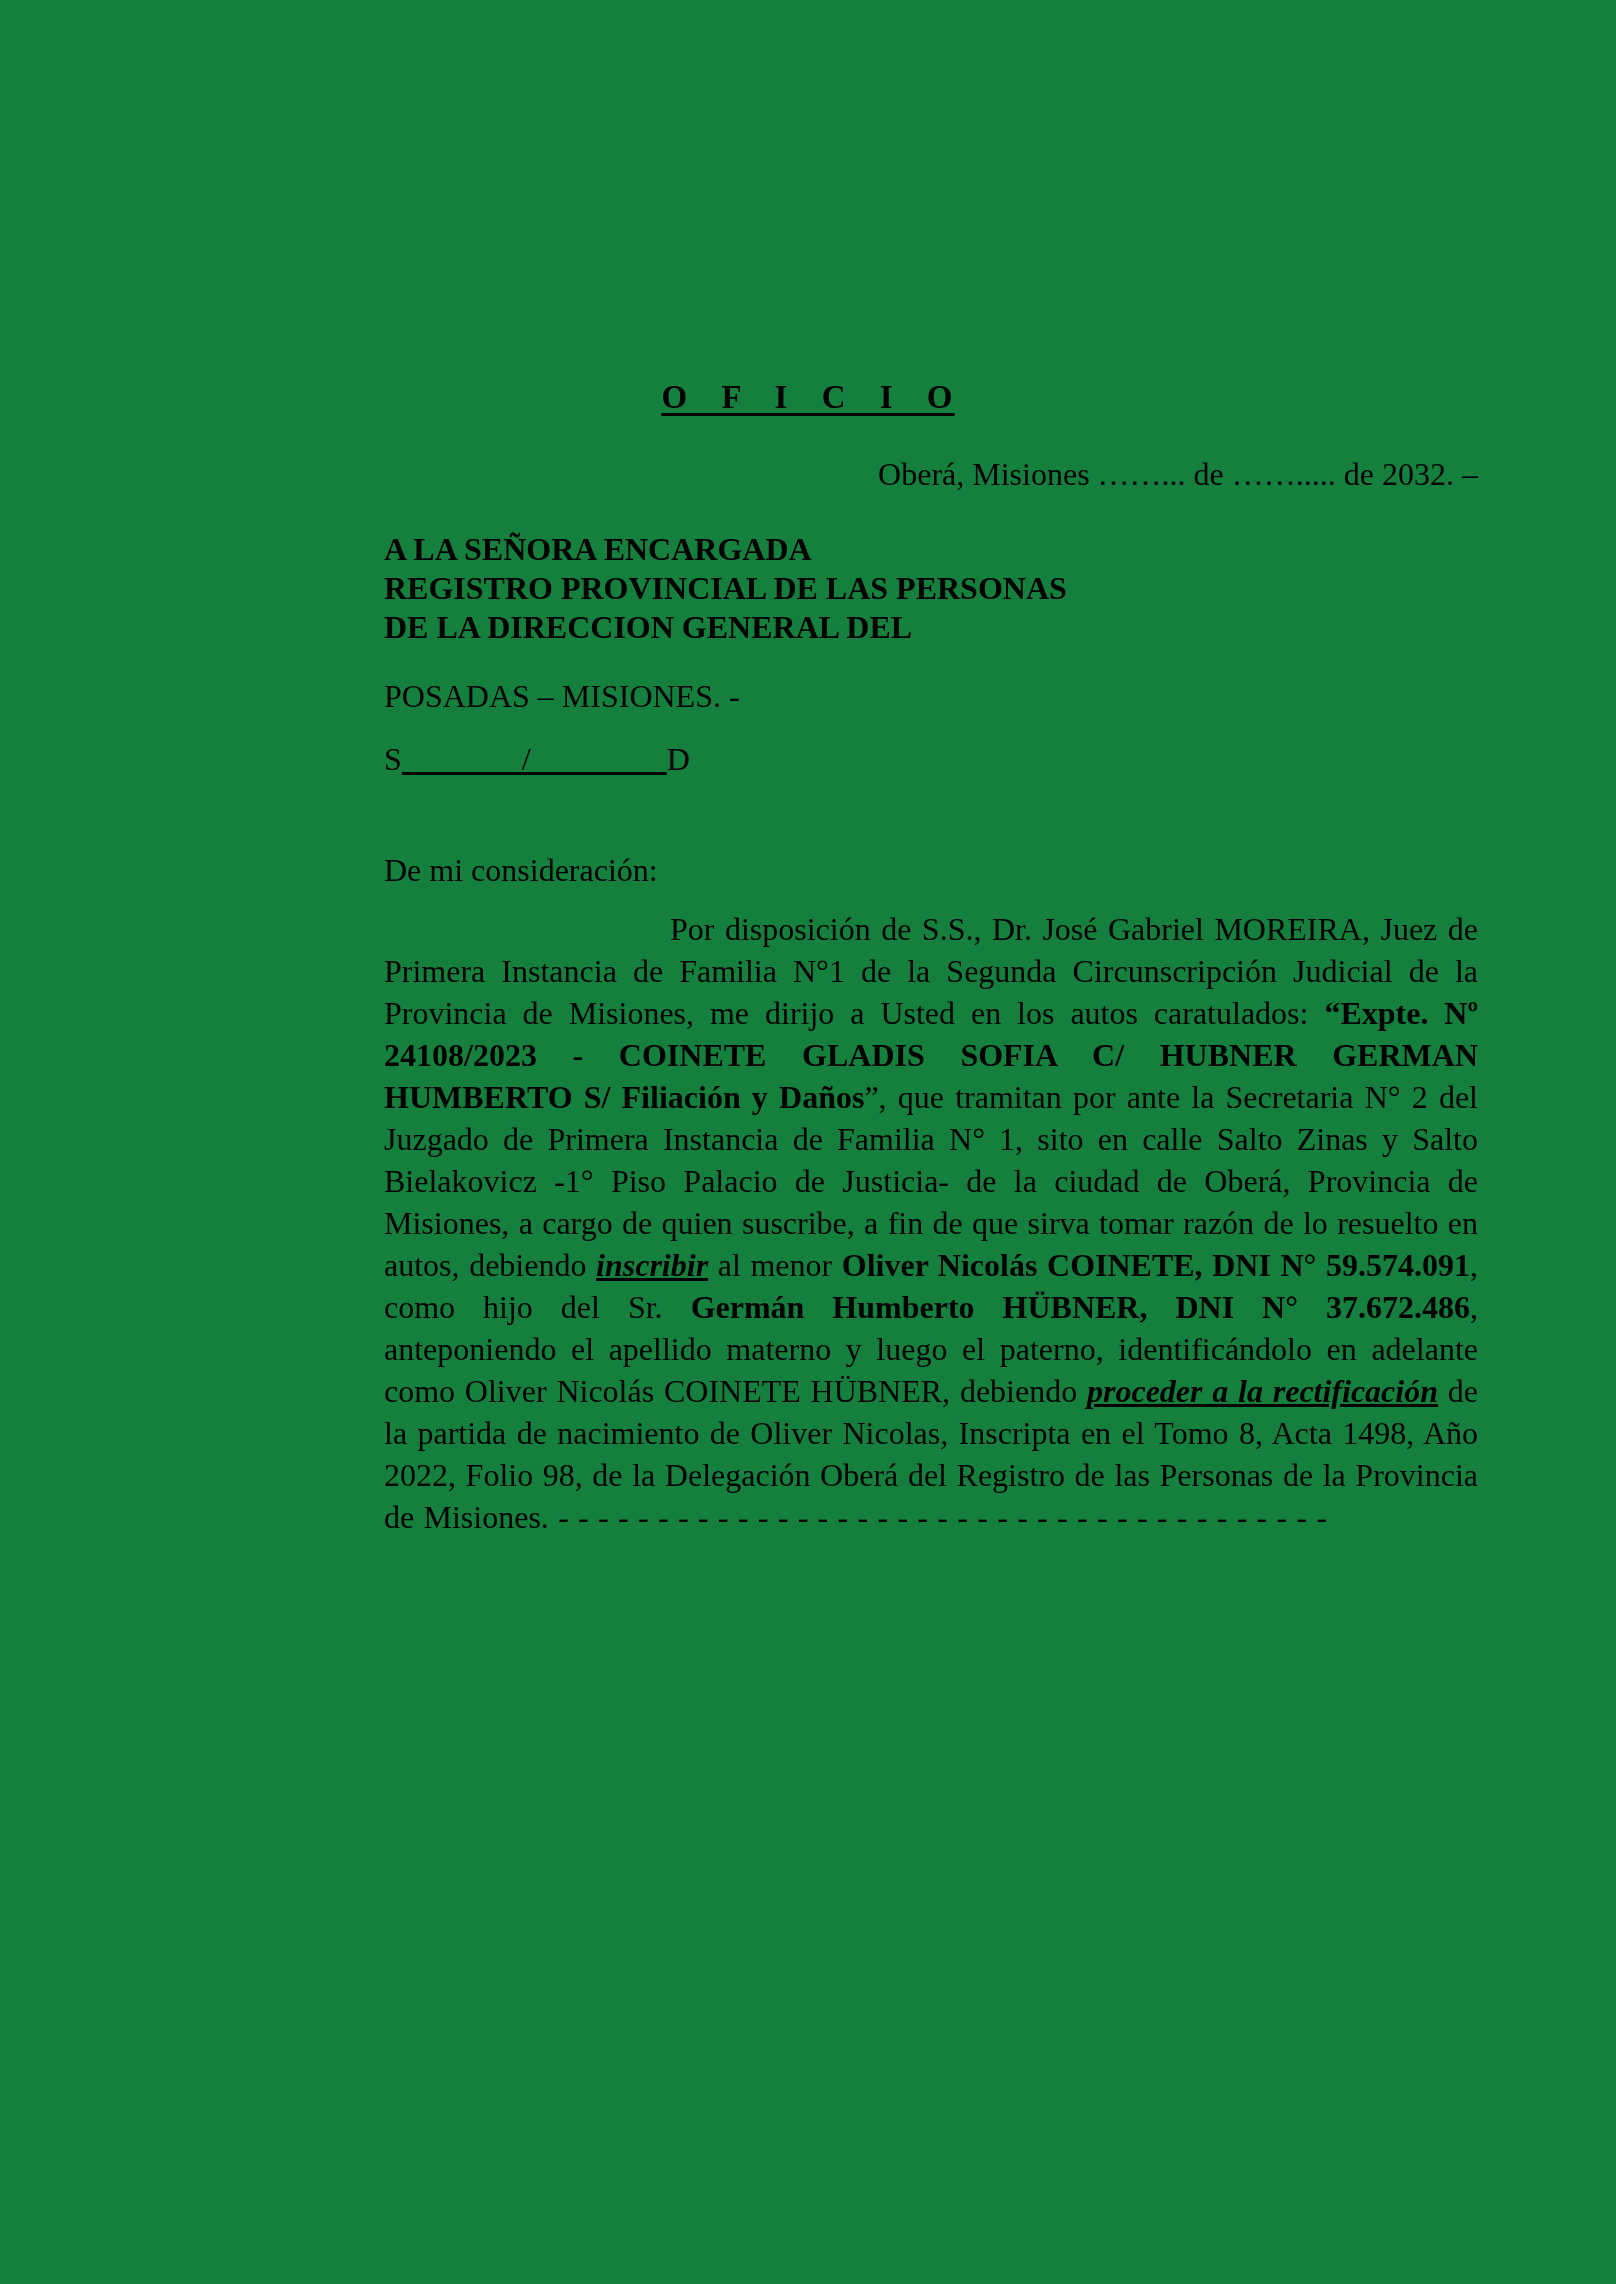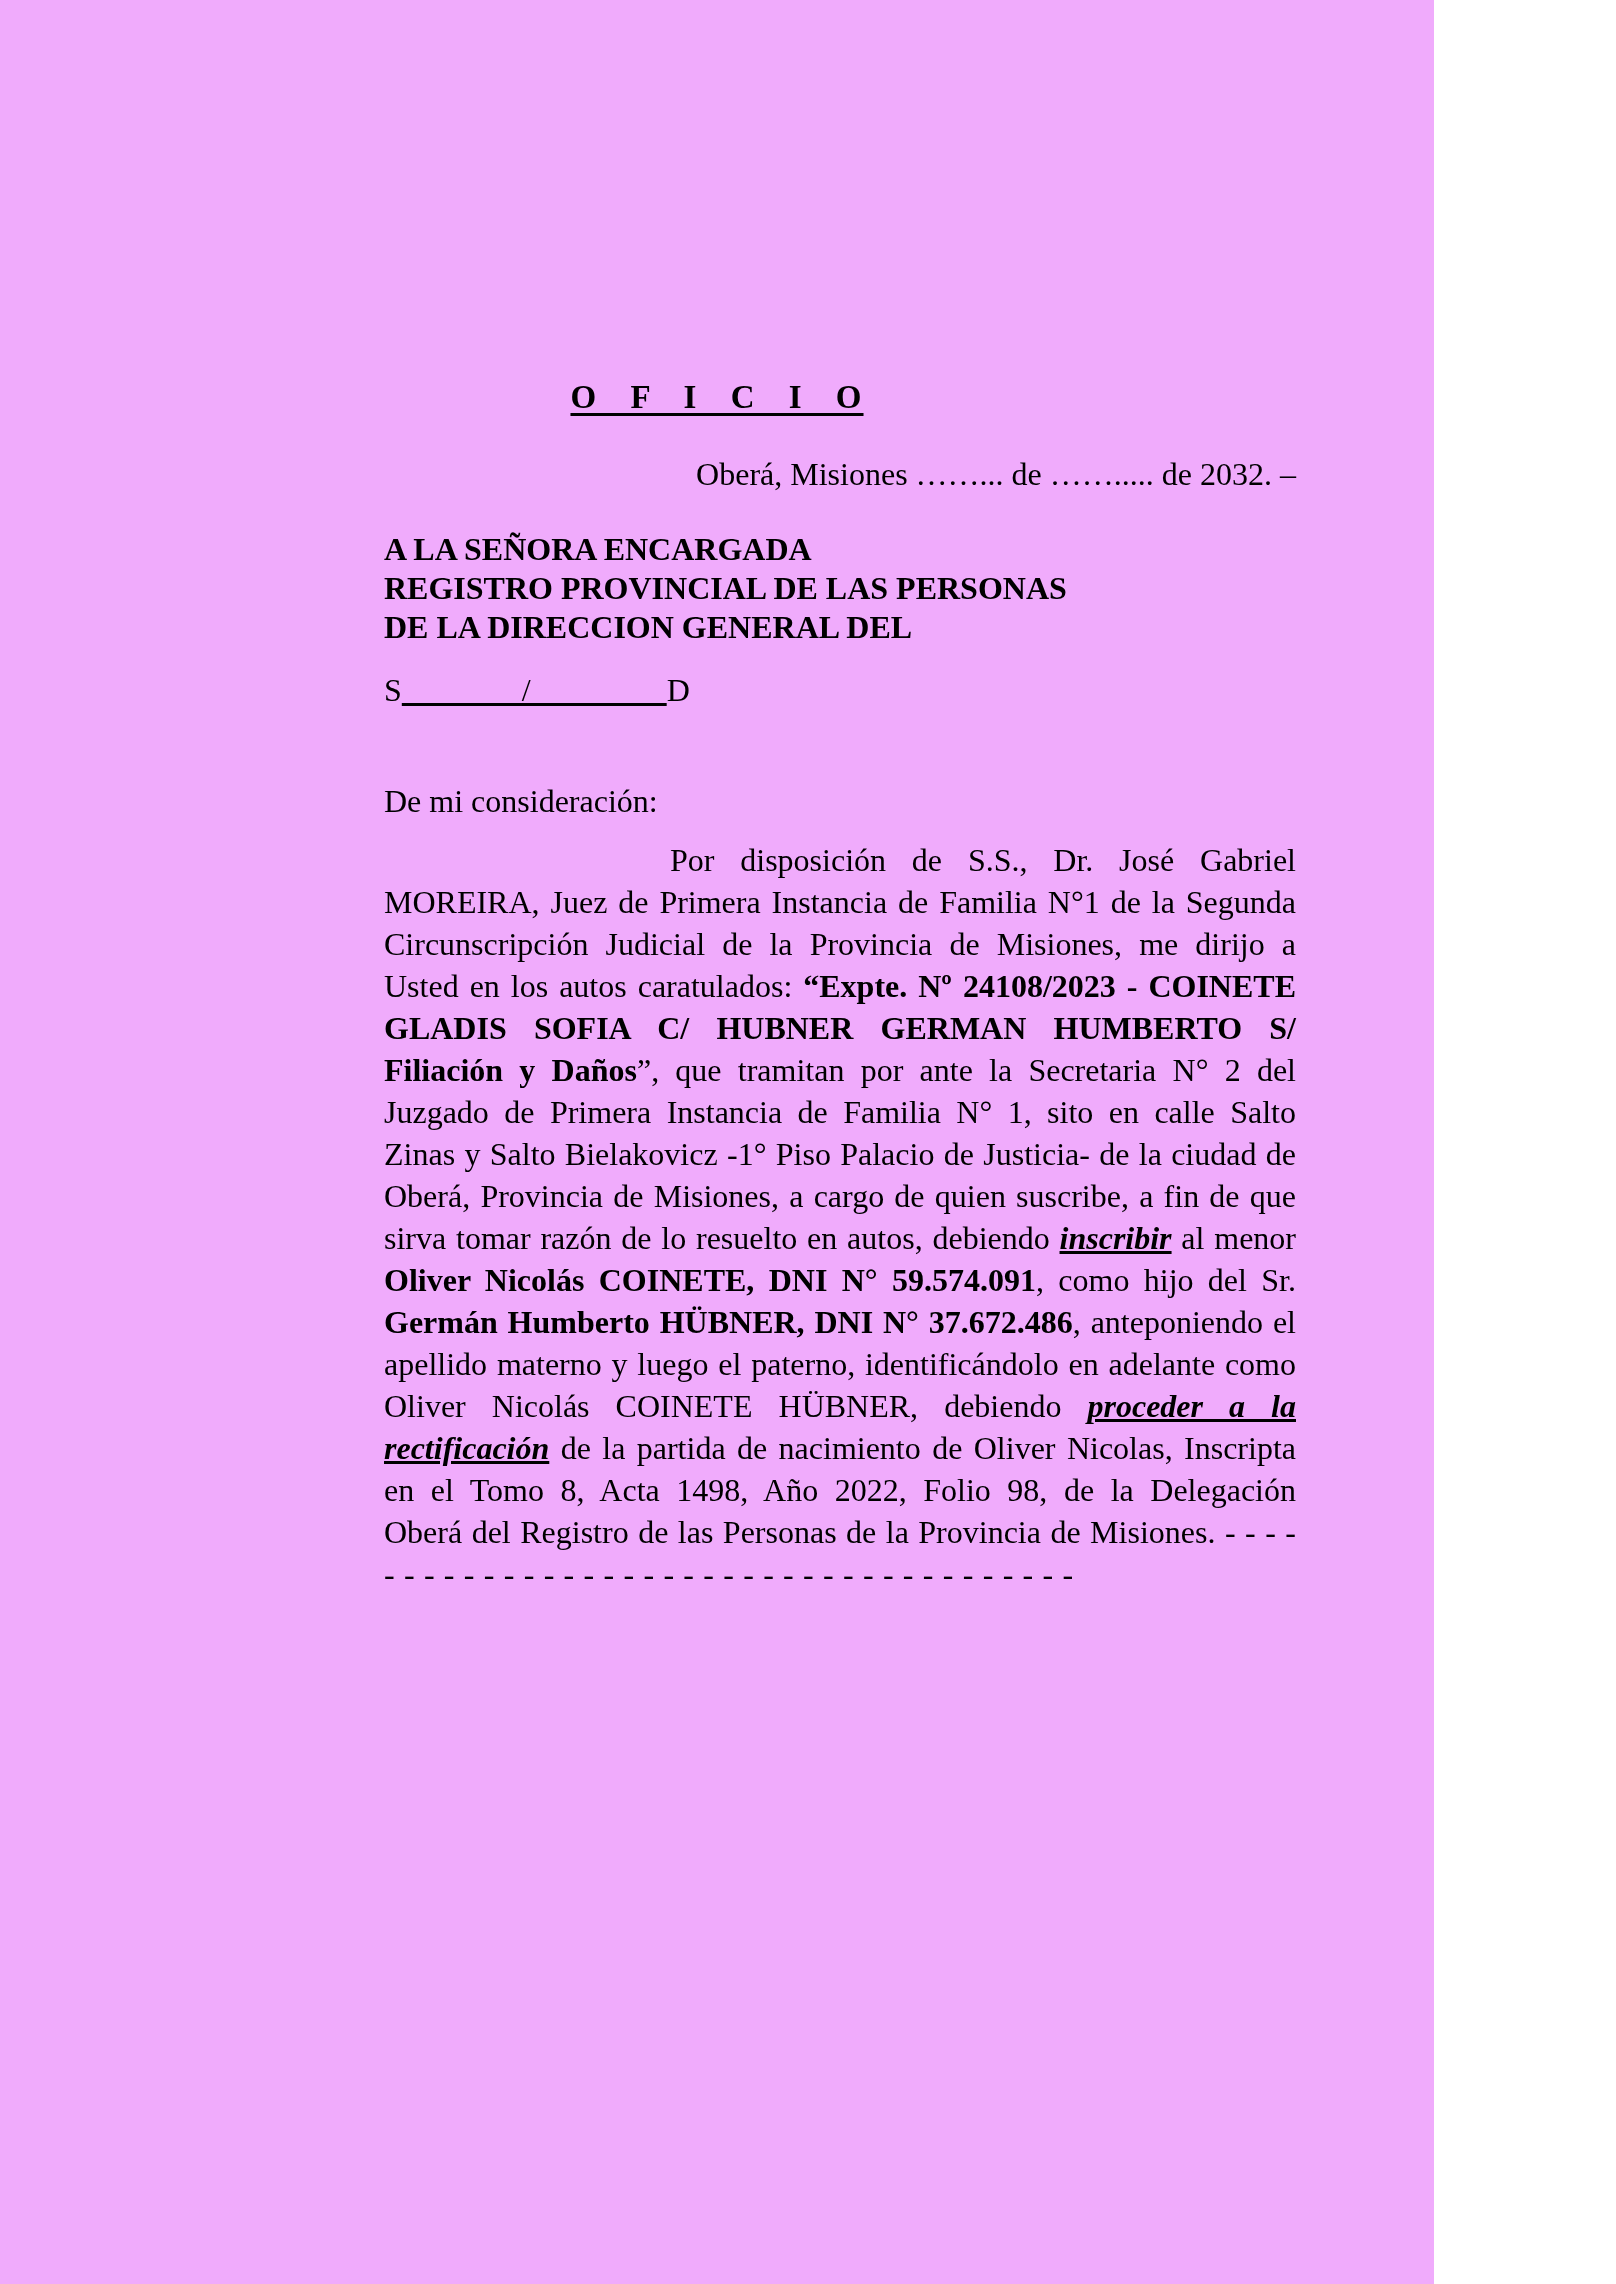--- a/index.html
+++ b/index.html
@@ -9,10 +9,10 @@
   }
   .page {
     position: relative;
-    width: 1434px;
+    width: 1616px;
     min-height: 2284px;
     box-sizing: border-box;
-    background: #f0abfc;
+    background: #15803d;
     color: #000000;
     font-family: "Liberation Serif", "DejaVu Serif", serif;
     font-size: 32px;

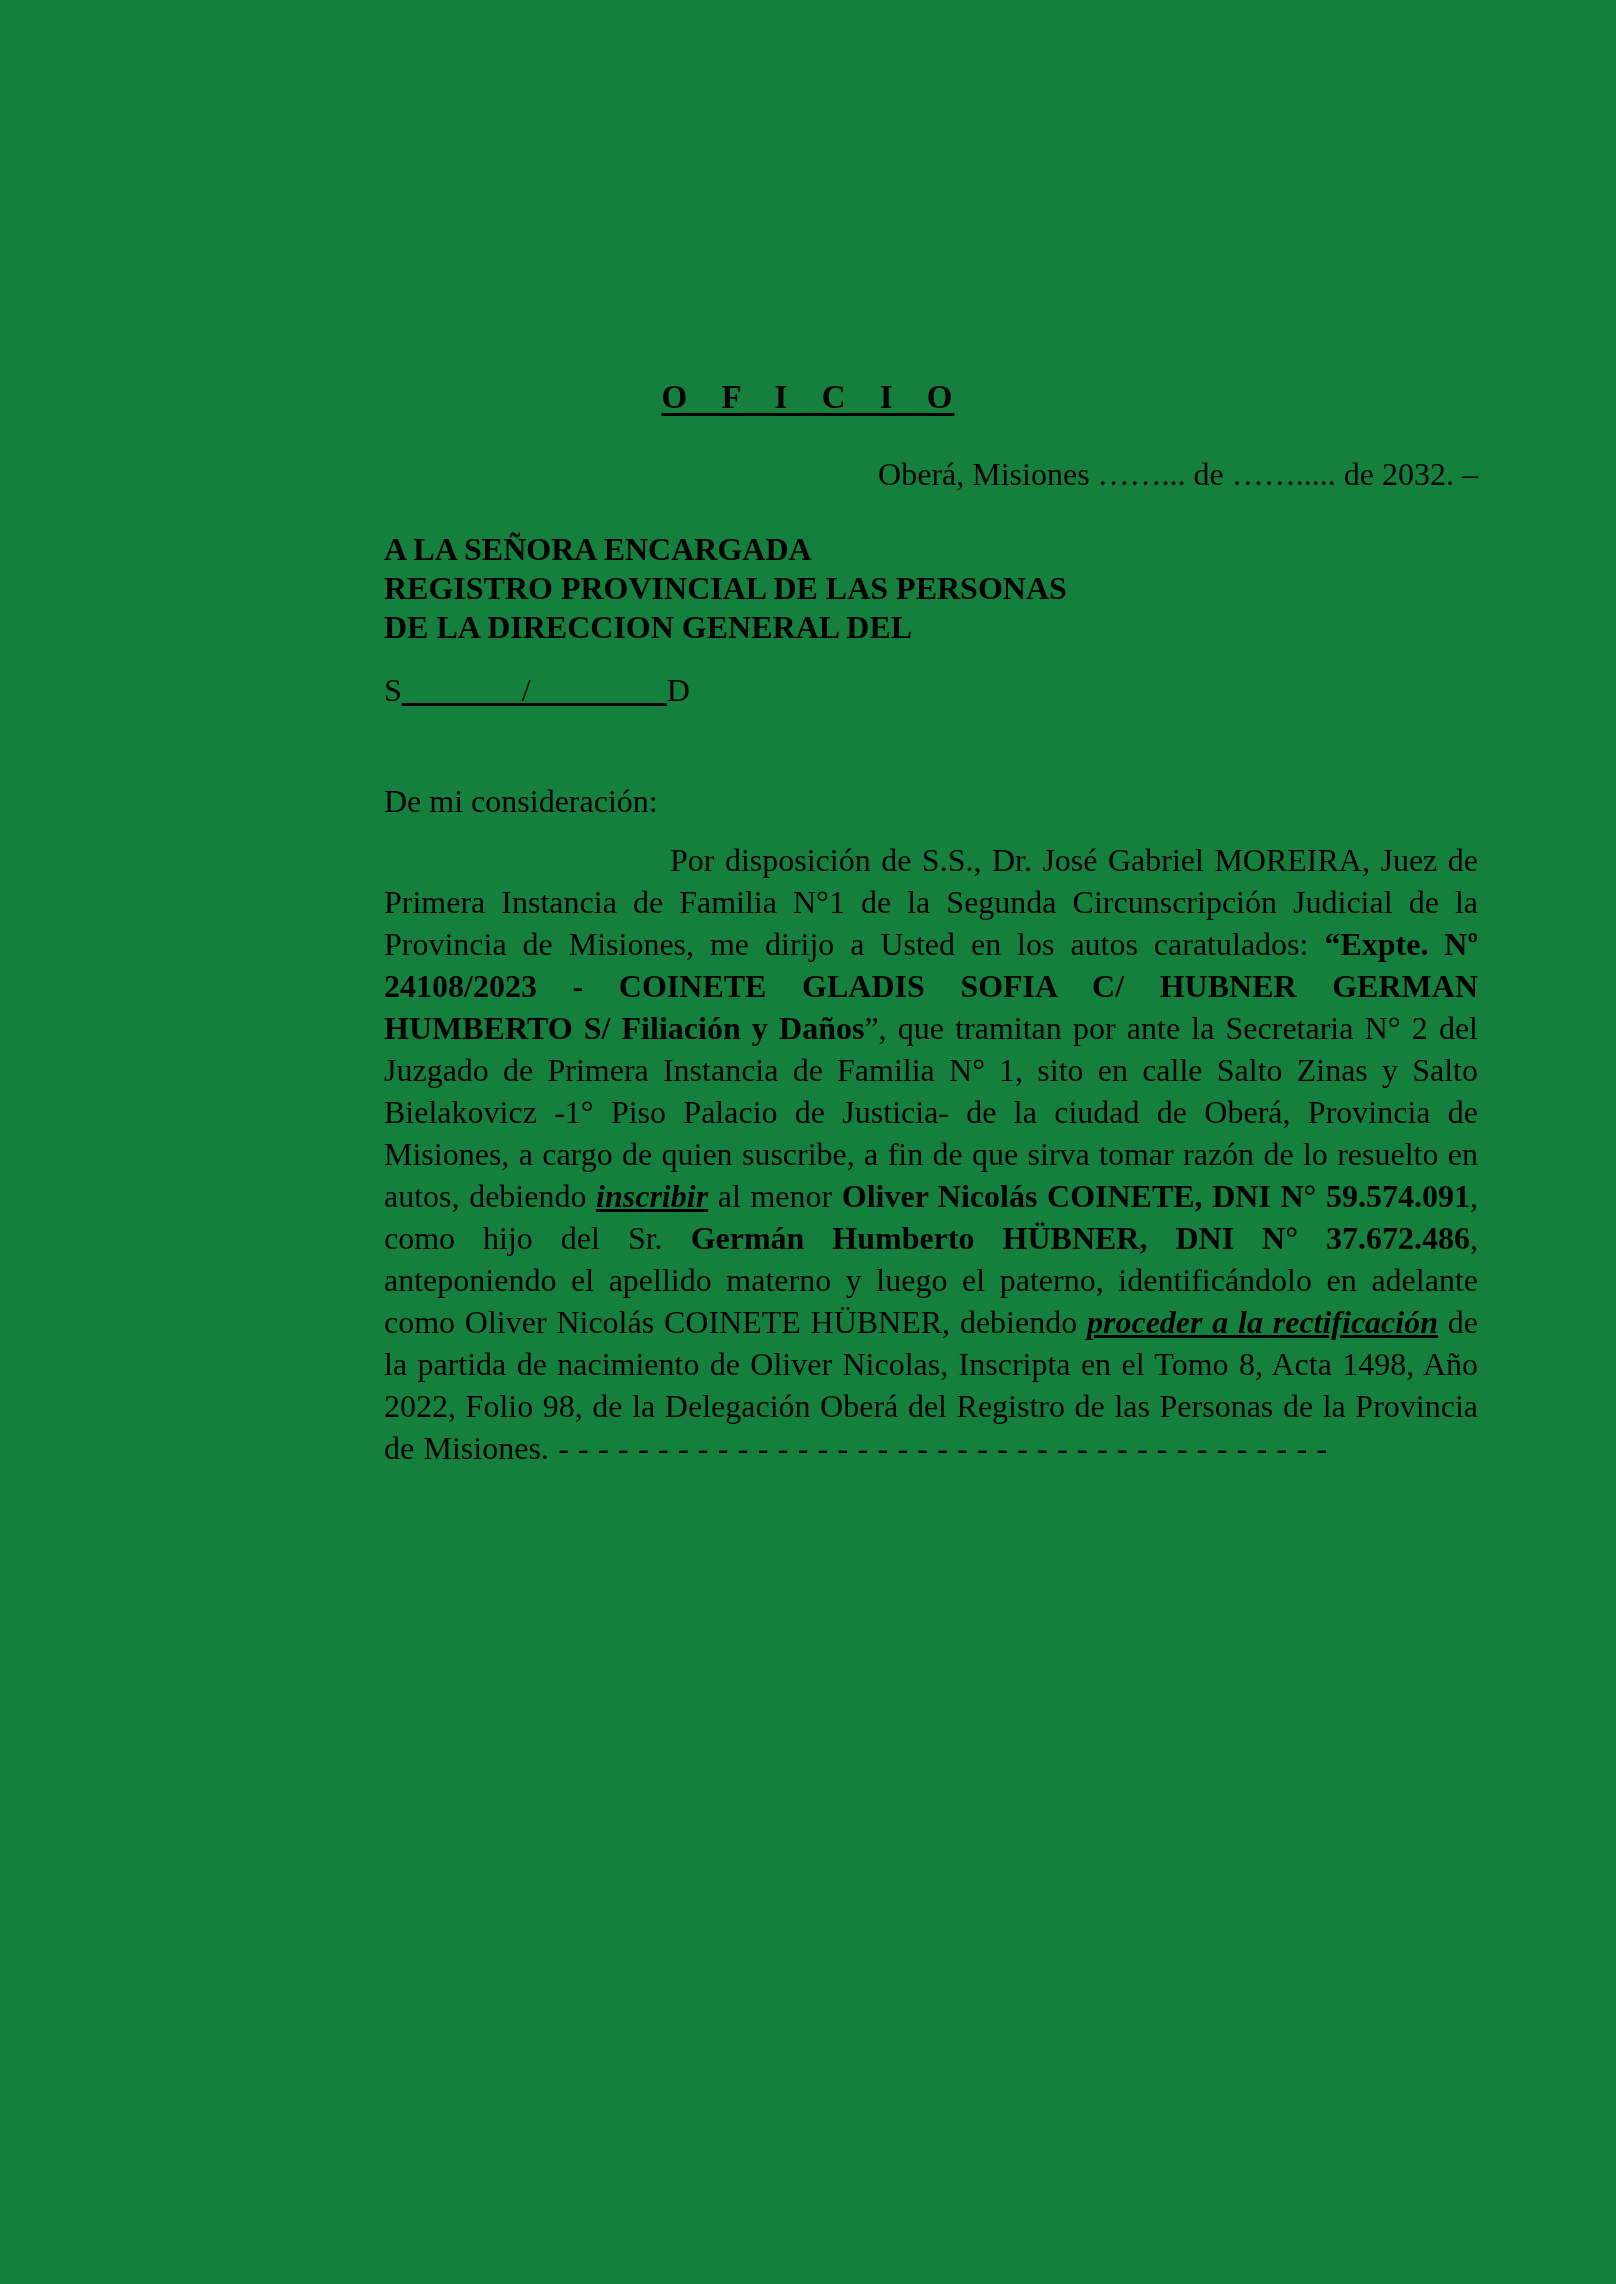--- a/index.html
+++ b/index.html
@@ -85,6 +85,7 @@
     <div>DE LA DIRECCION GENERAL DEL</div>
   </div>
 
+  <div class="city-line">POSADAS – MISIONES. -</div>
 
   <div class="salutation-line">
     <span>S</span><span class="fill">&nbsp;&nbsp;&nbsp;&nbsp;&nbsp;&nbsp;&nbsp;&nbsp;&nbsp;&nbsp;&nbsp;&nbsp;&nbsp;&nbsp;&nbsp;/&nbsp;&nbsp;&nbsp;&nbsp;&nbsp;&nbsp;&nbsp;&nbsp;&nbsp;&nbsp;&nbsp;&nbsp;&nbsp;&nbsp;&nbsp;&nbsp;&nbsp;</span><span>D</span>

